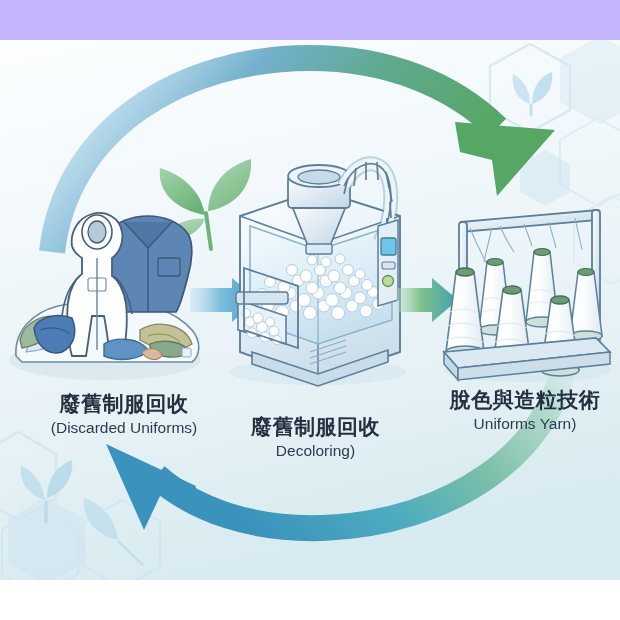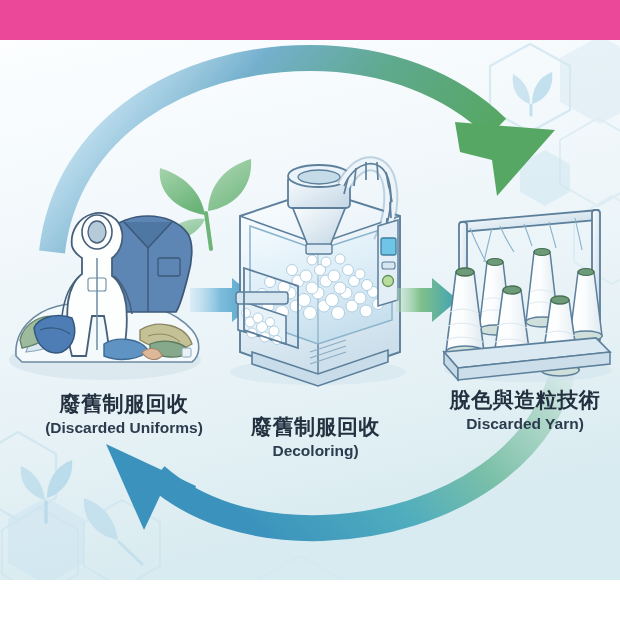--- a/index.html
+++ b/index.html
@@ -17,7 +17,7 @@
     position: relative;
     width: 620px;
     height: 436px;
-    background: #ec4899;
+    background: #c4b5fd;
   }
   .stage-svg {
     position: absolute;

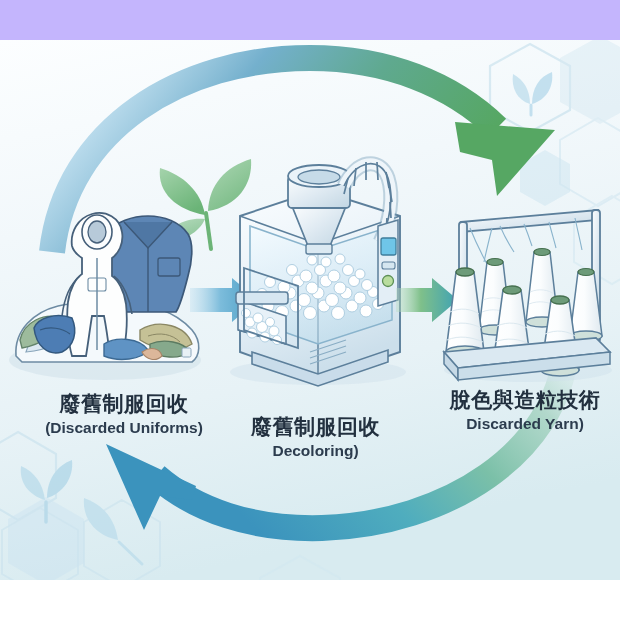--- a/index.html
+++ b/index.html
@@ -42,7 +42,7 @@
   }
   .label-en {
     font-size: 15.5px;
-    font-weight: bold;
+    font-weight: normal;
     color: #2c3c4e;
     margin-top: 2px;
   }

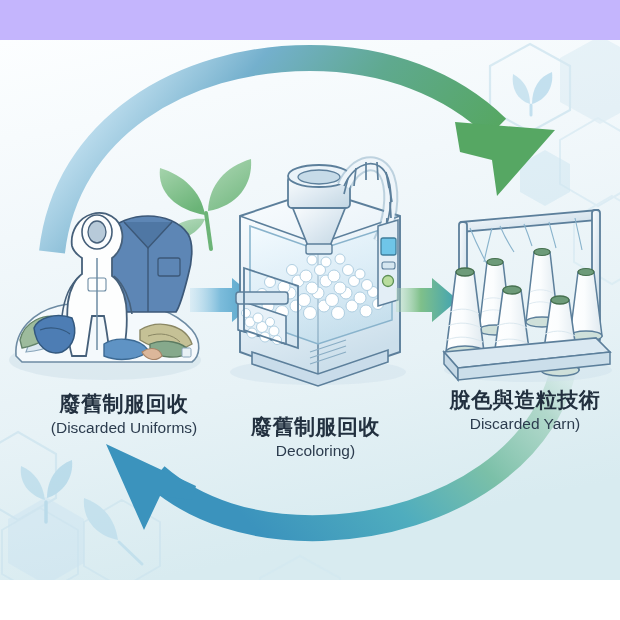--- a/index.html
+++ b/index.html
@@ -407,7 +407,7 @@
 
   <div id="label-yarn" class="label-block">
     <div class="label-cn">脫色與造粒技術</div>
-    <div class="label-en">Discarded Yarn)</div>
+    <div class="label-en">Uniforms Yarn)</div>
   </div>
 
 </div>

